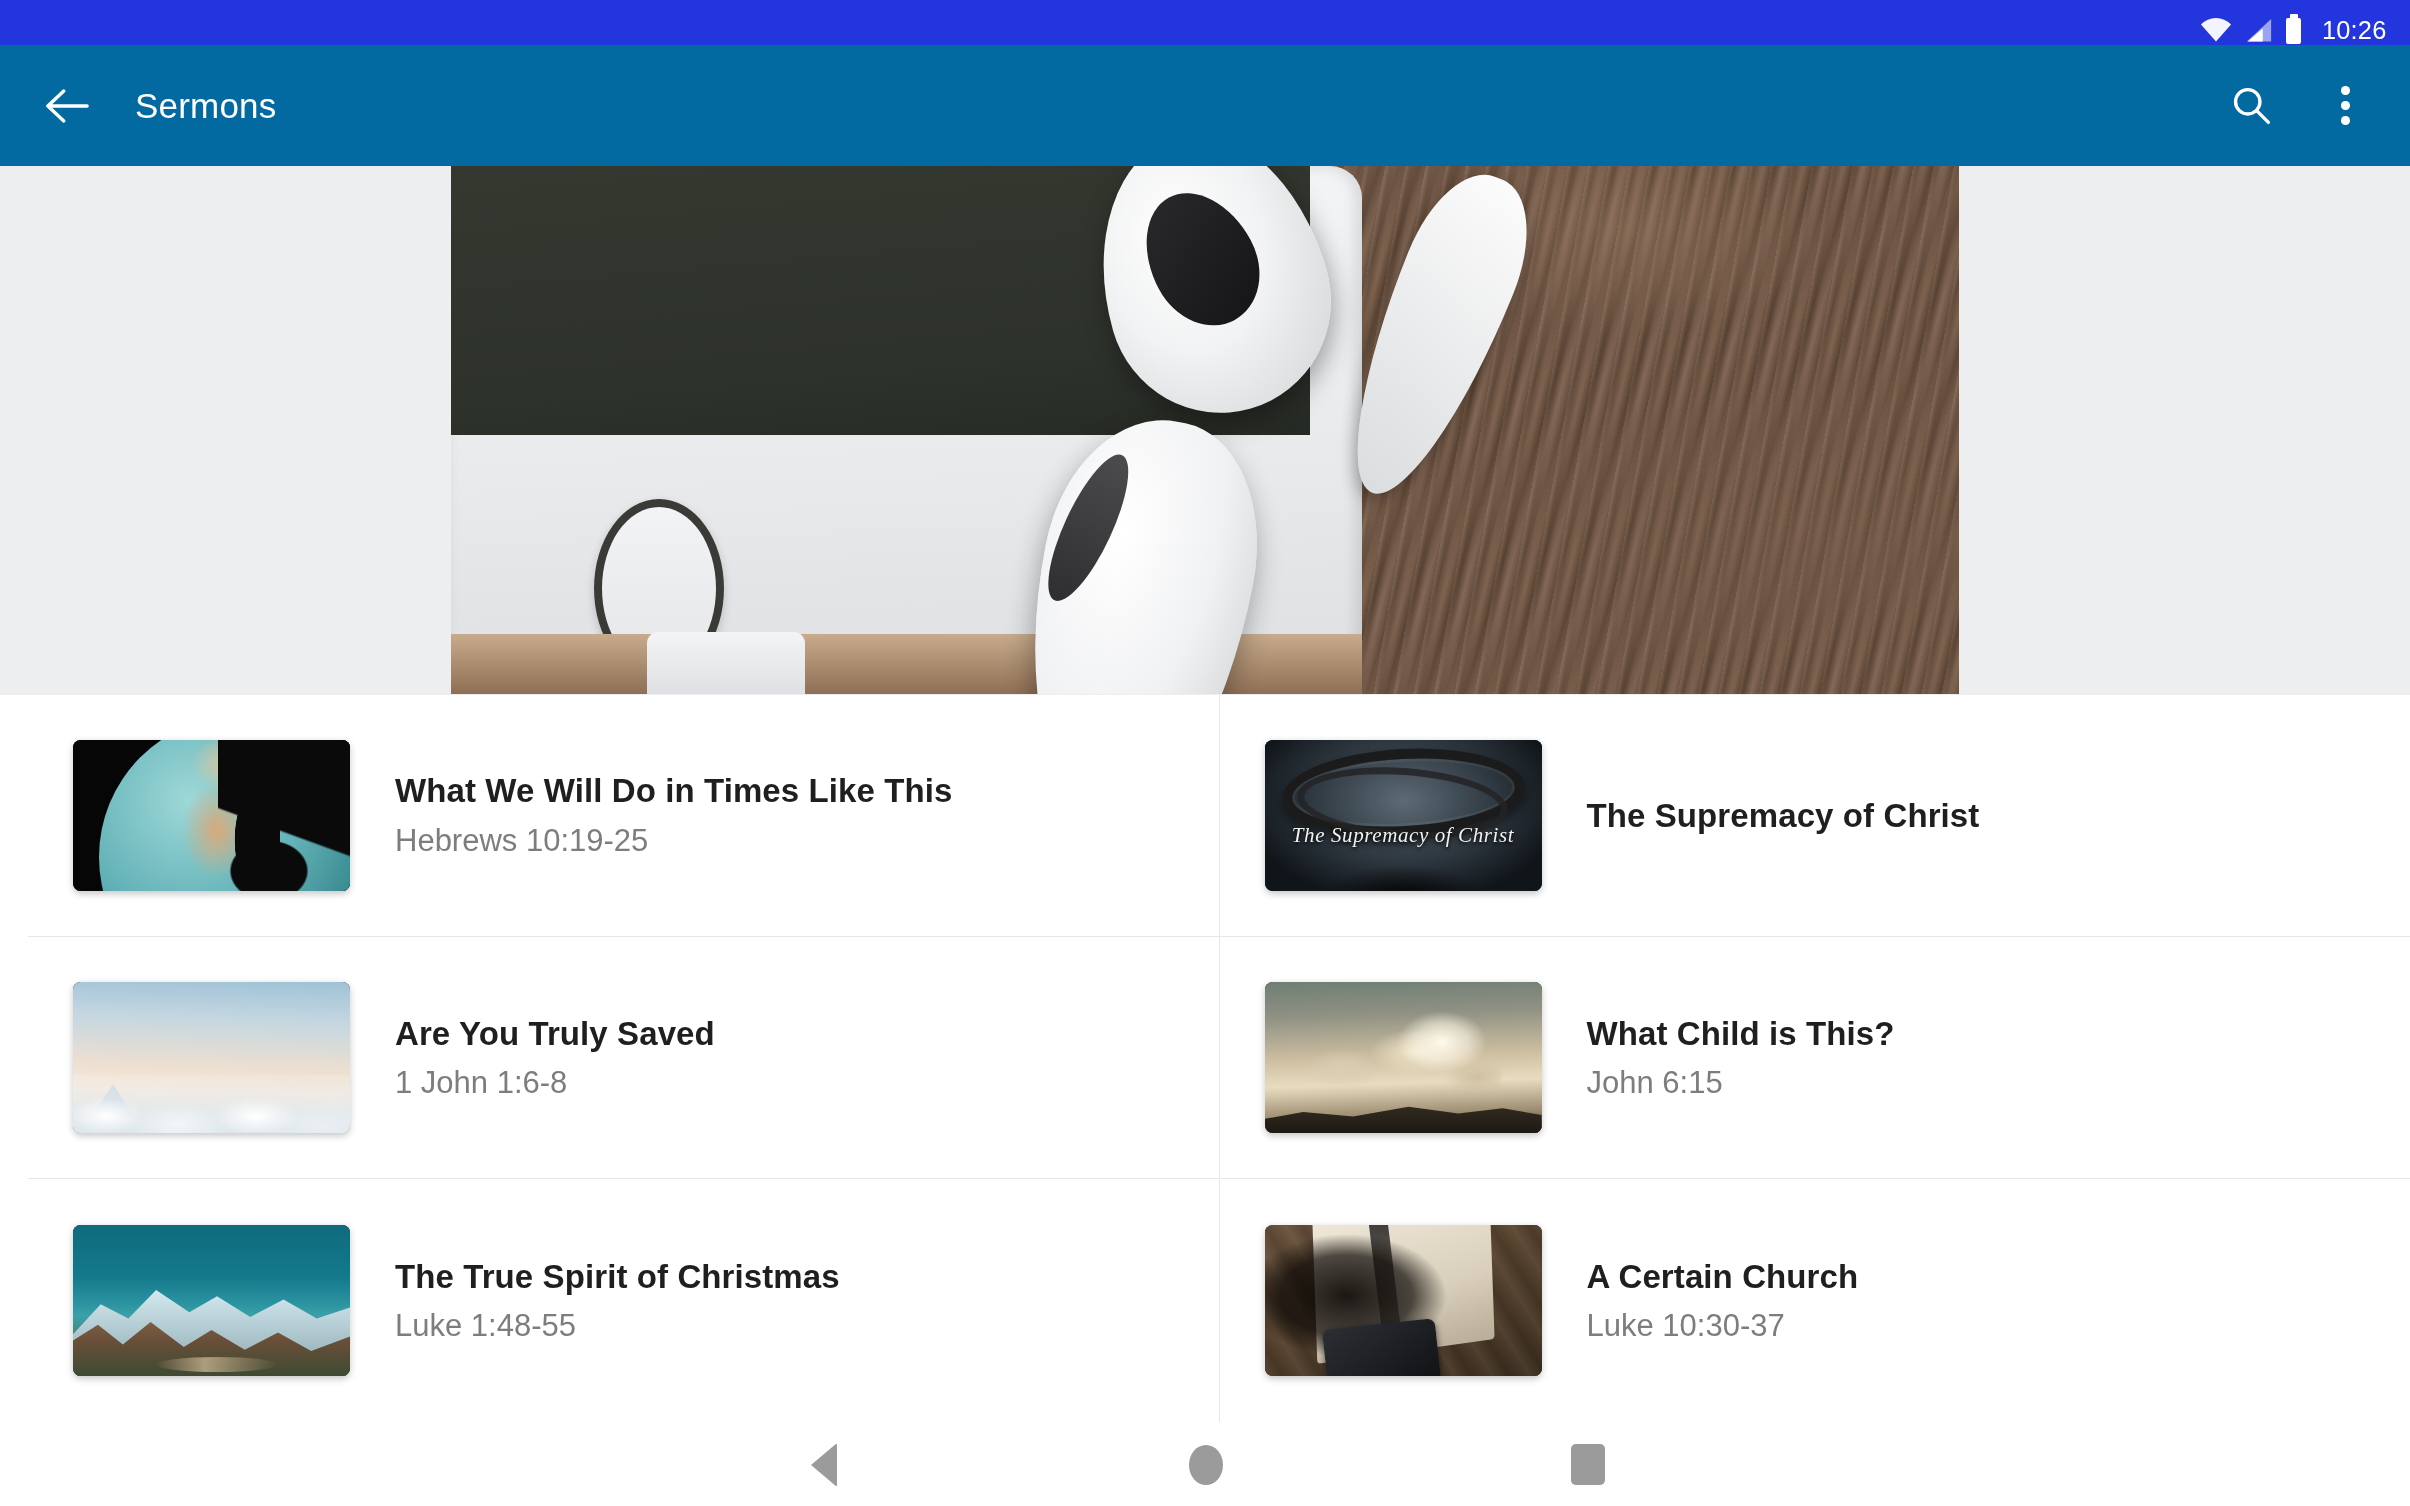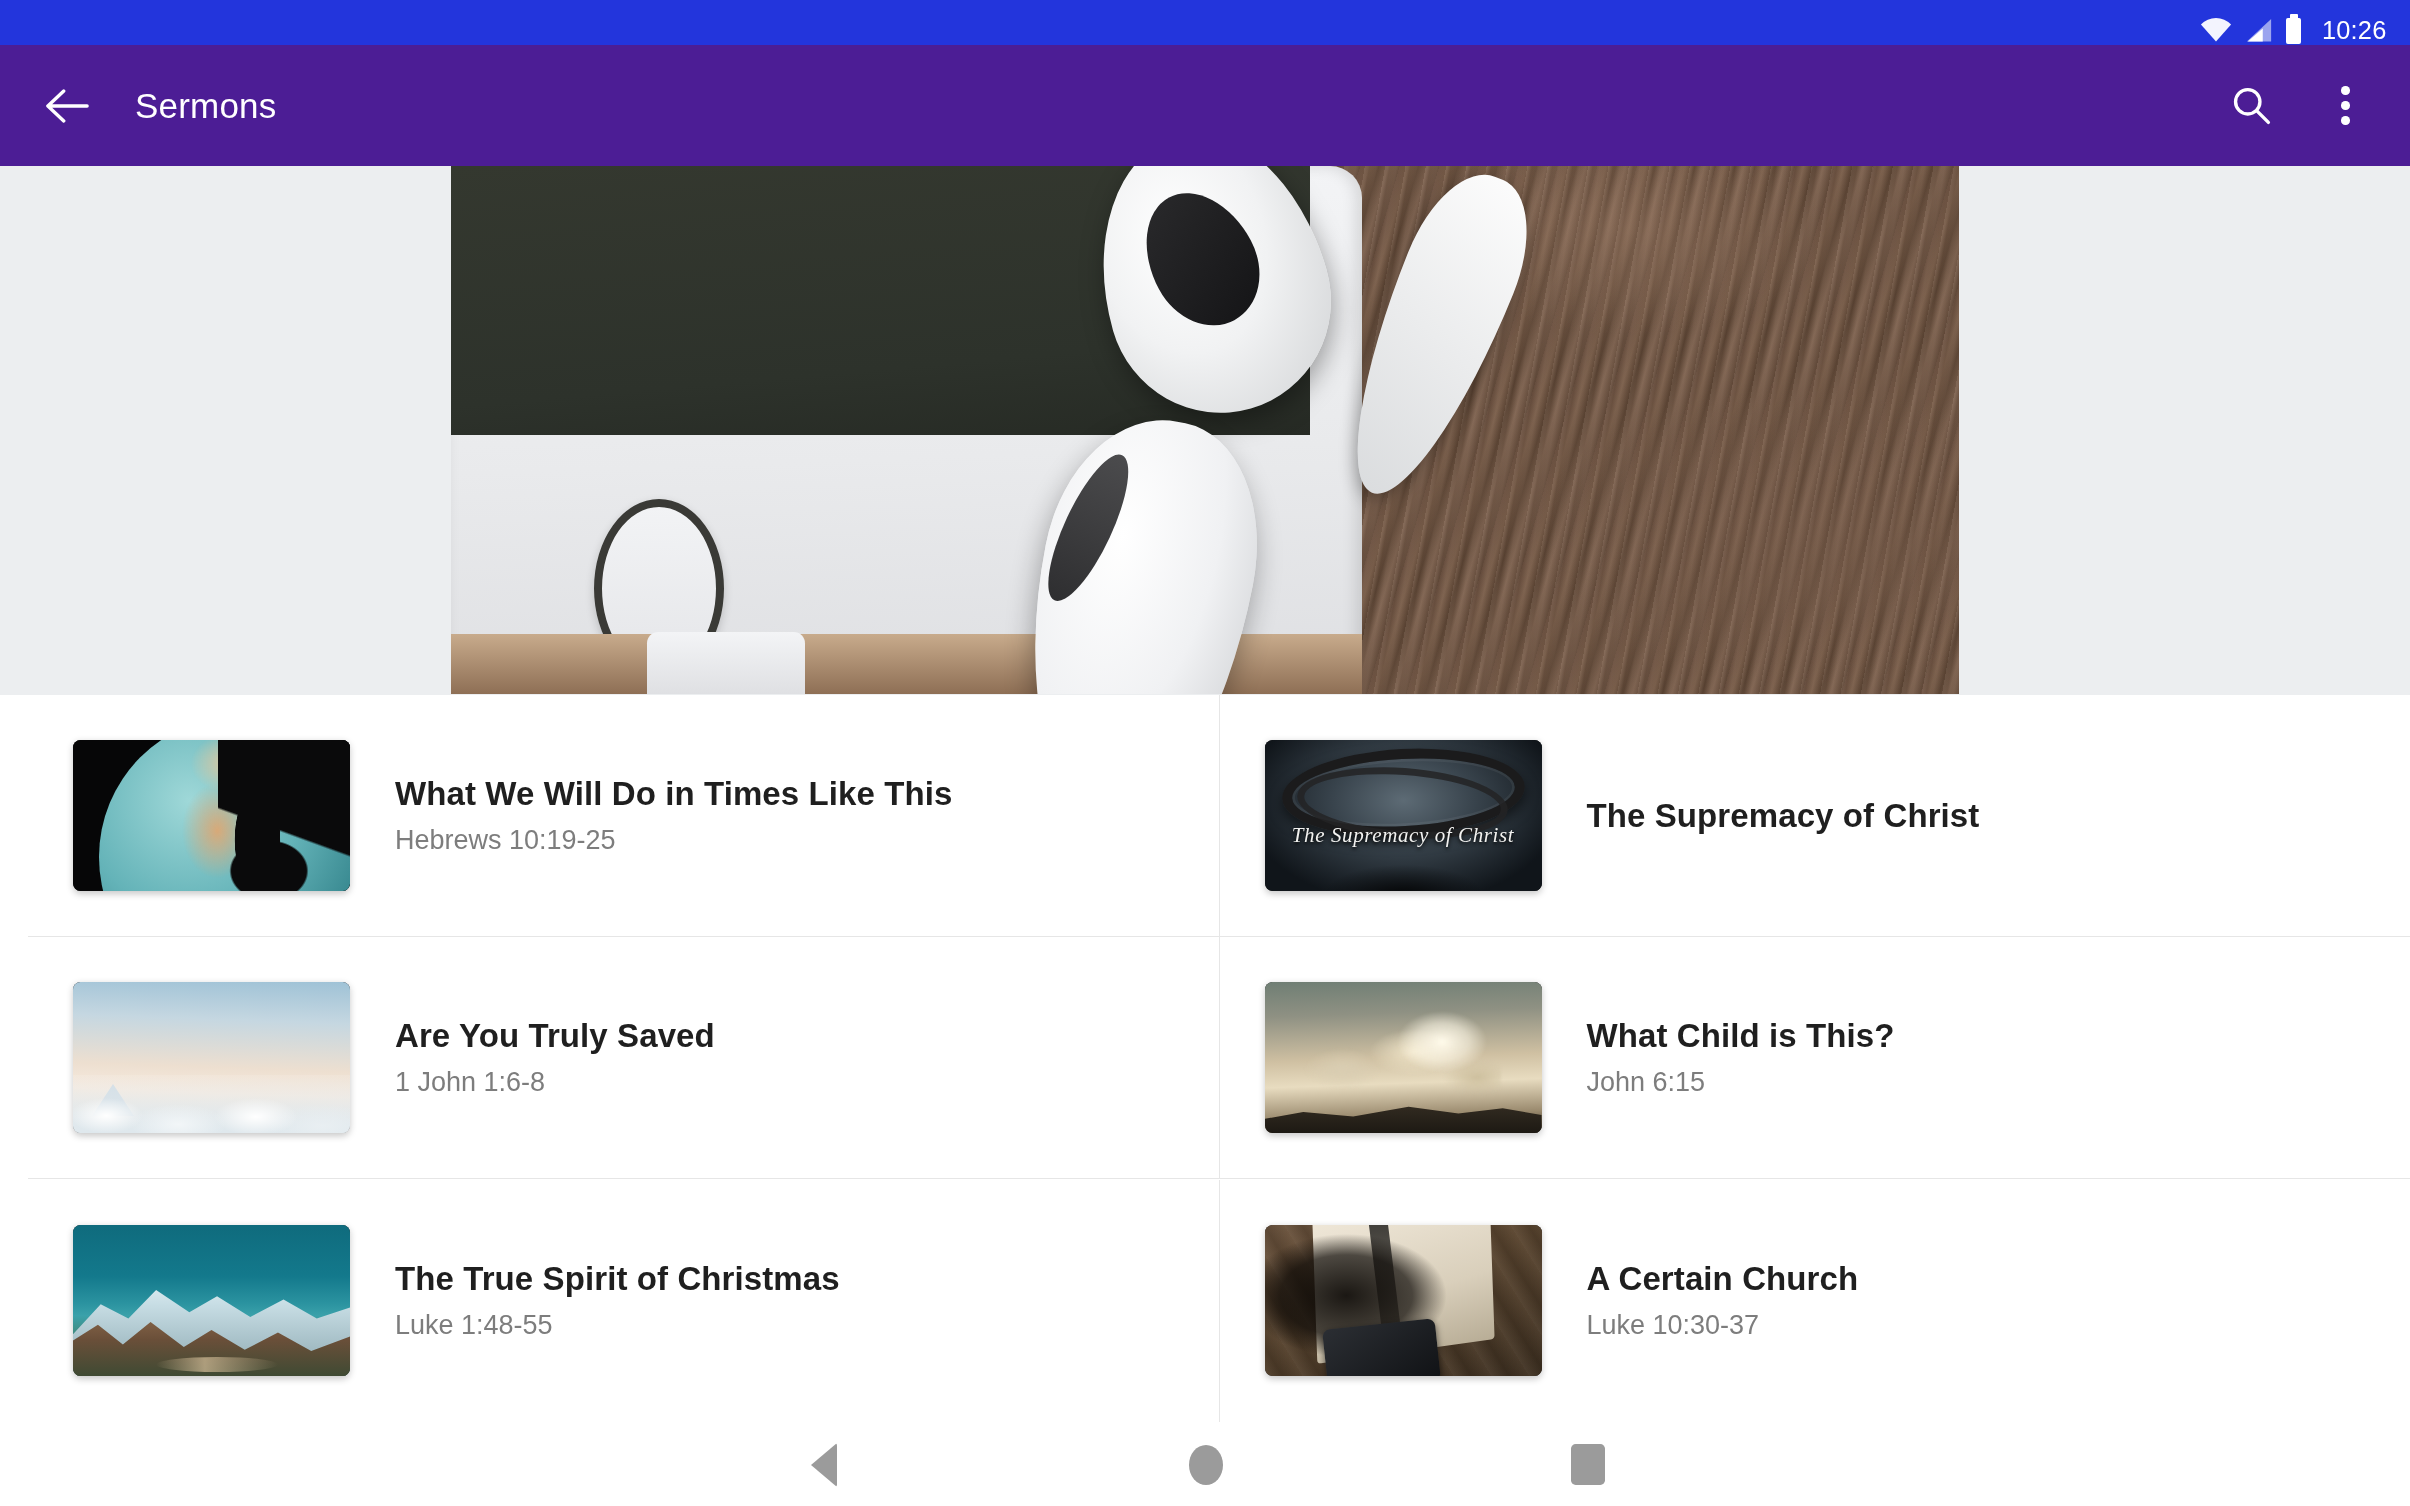--- a/index.html
+++ b/index.html
@@ -30,7 +30,7 @@
   
   .appbar{
     position:absolute; top:45px; left:0; width:2411px; height:121px;
-    background:#4c1d95; display:flex; align-items:center;
+    background:#0369a1; display:flex; align-items:center;
   }
   .back-btn{ width:45px; height:45px; margin-left:45px; display:flex; align-items:center; justify-content:center; cursor:pointer;}
   .appbar-title{

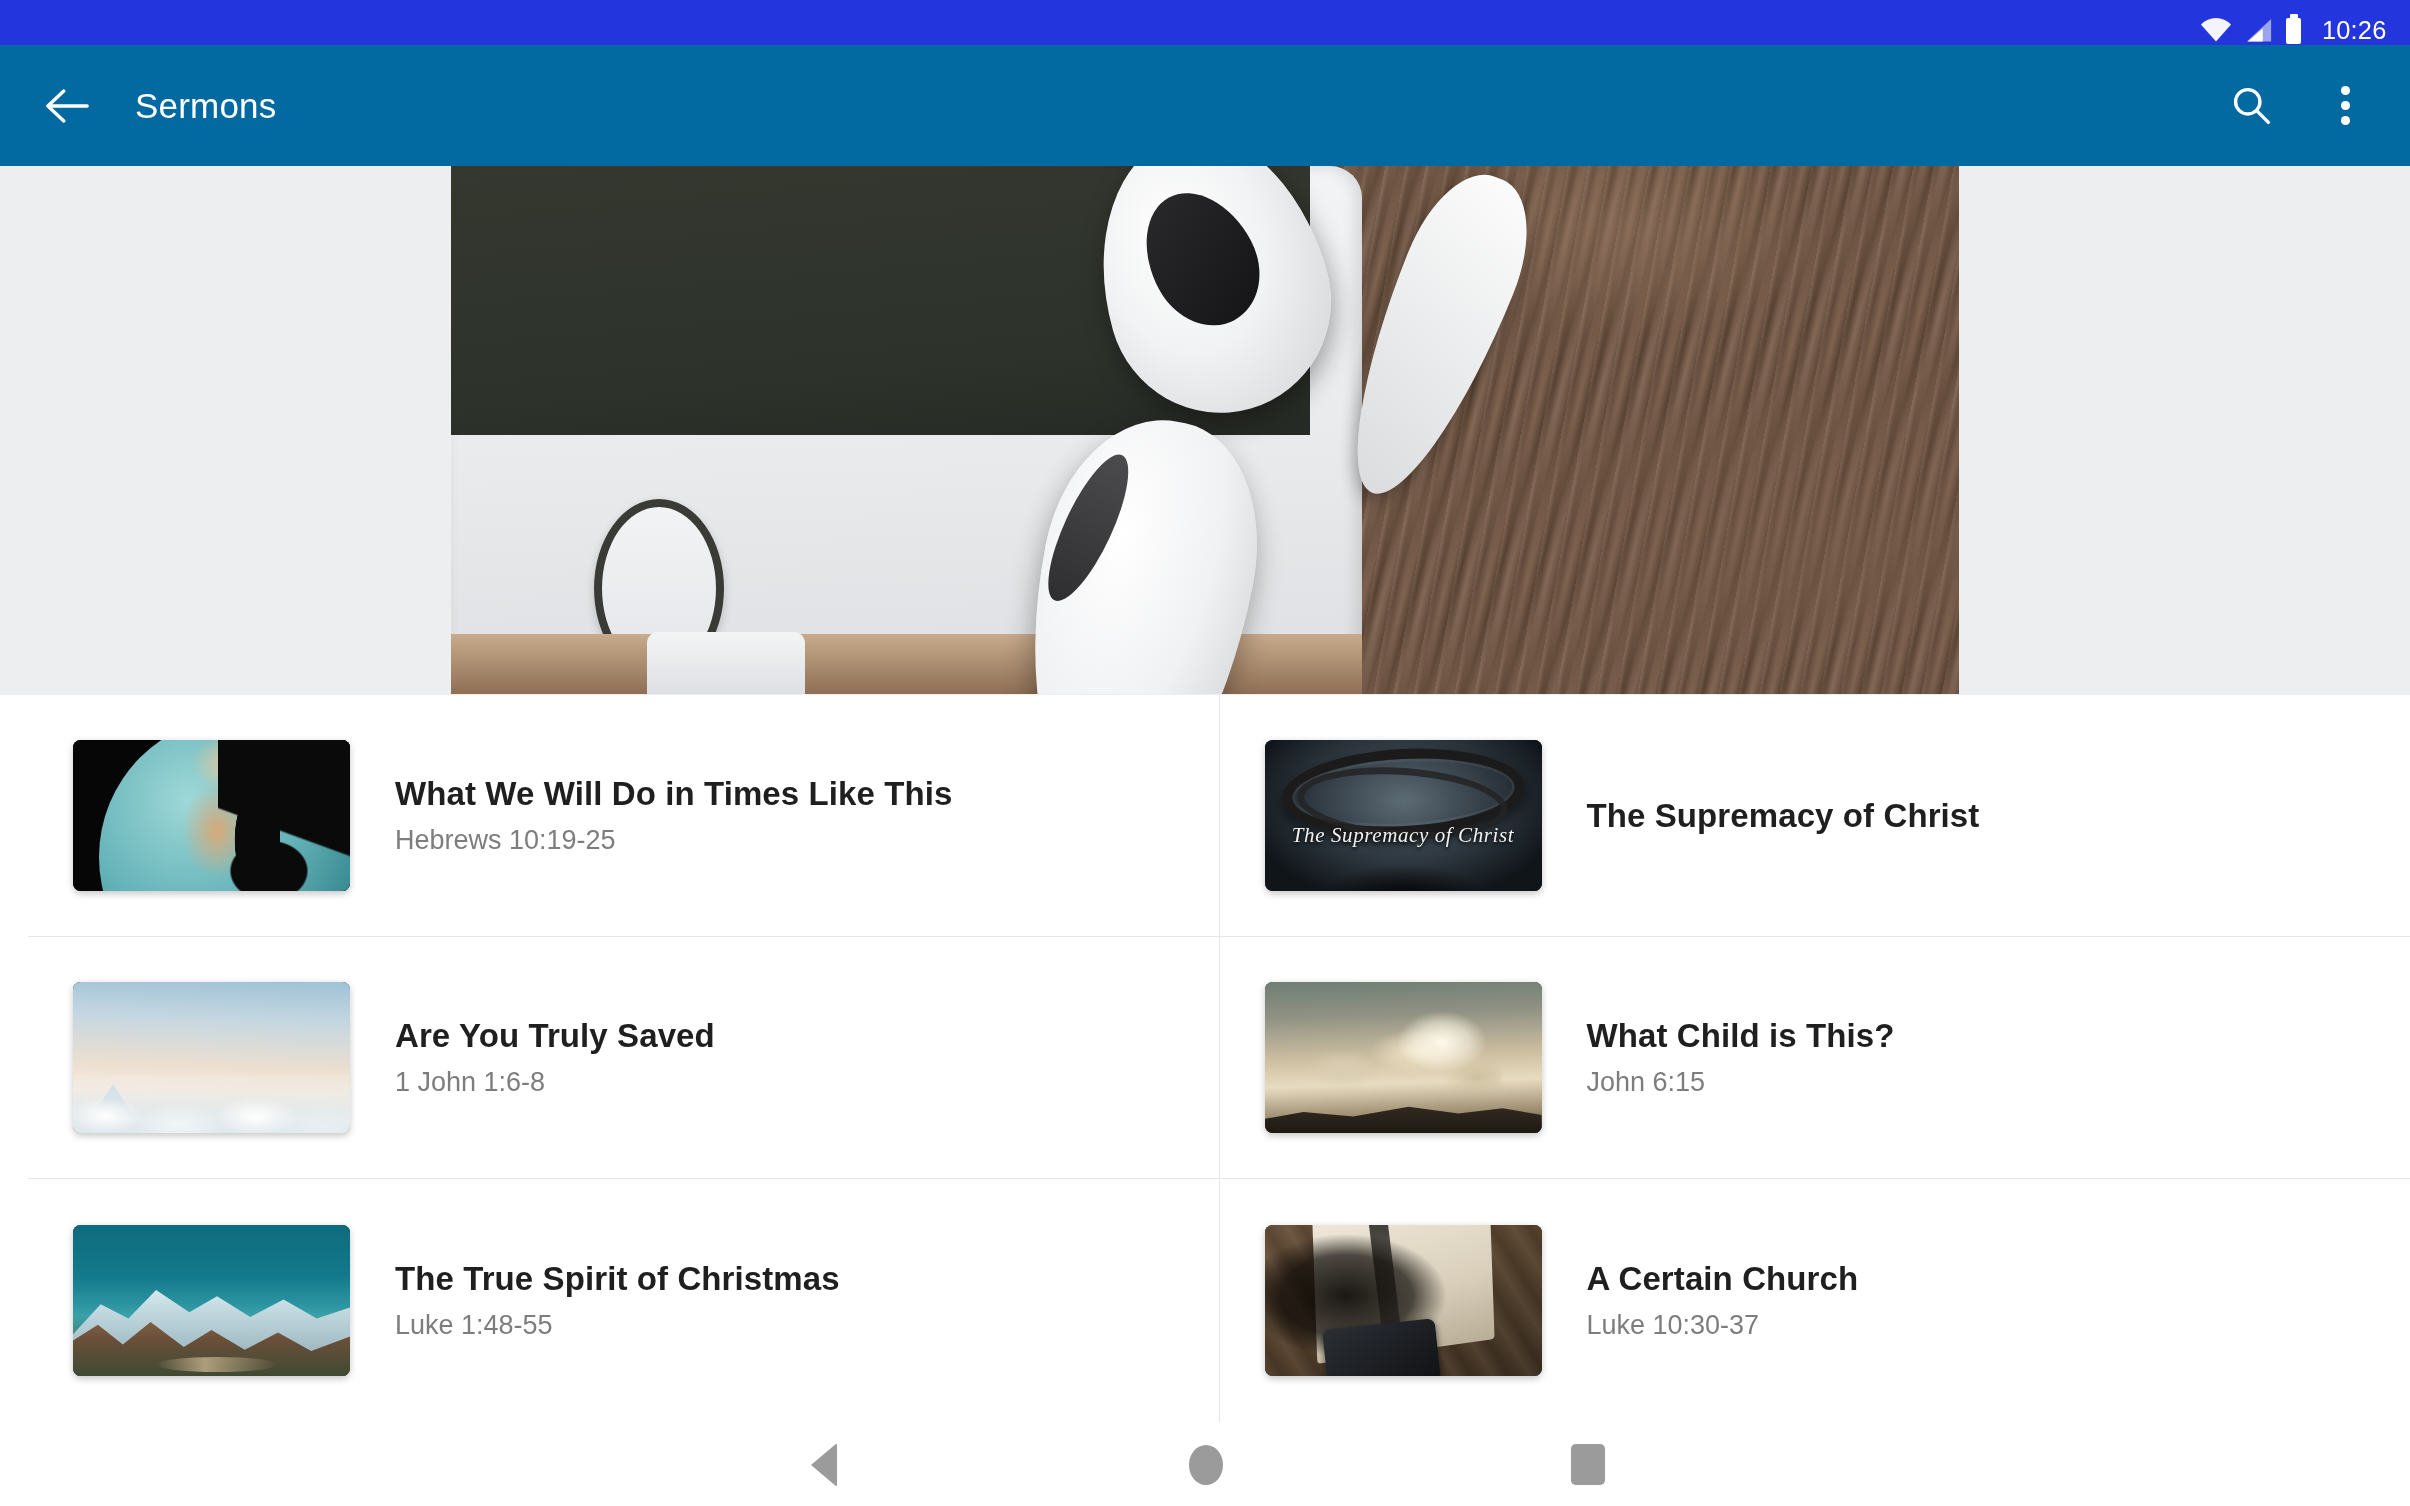--- a/index.html
+++ b/index.html
@@ -145,7 +145,7 @@
     font-size:33px; font-weight:bold; color:#1f1f1f; letter-spacing:0.1px; line-height:1.15;
   }
   .cell-sub{
-    font-size:27px; color:#7d7d7d; margin-top:12.2px; font-weight:400;
+    font-size:31px; color:#7d7d7d; margin-top:12.2px; font-weight:400;
   }
   .cell.no-sub .cell-title{ margin-top:0; }
 

